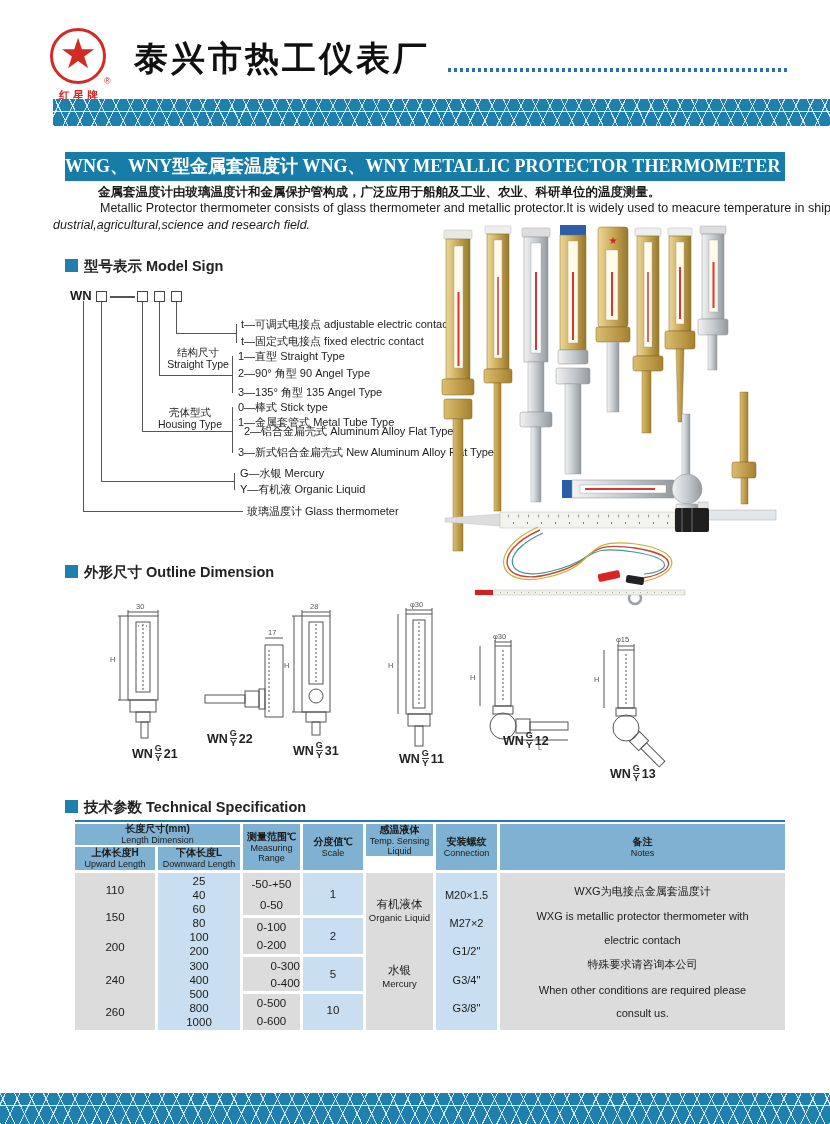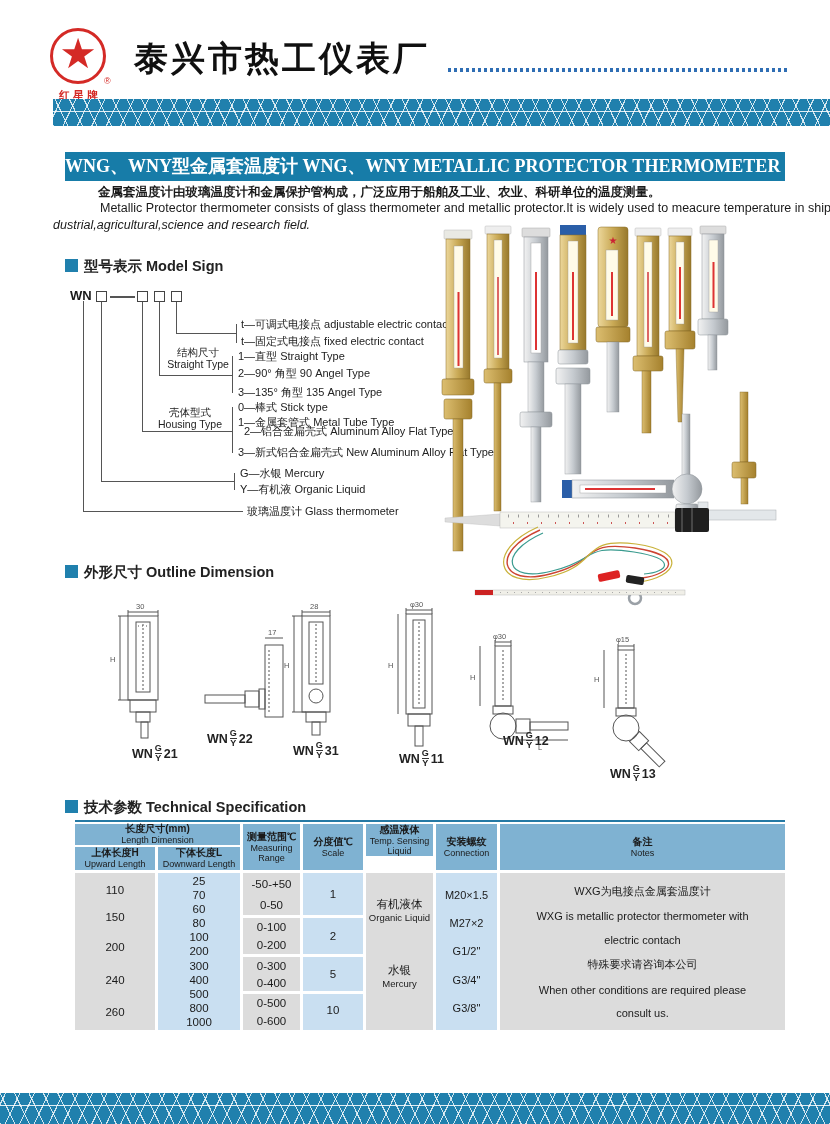--- a/index.html
+++ b/index.html
@@ -415,7 +415,7 @@
 
     <div class="bcol blue col-flex" style="left:83px;top:53px;width:82px;height:157px;line-height:14.1px;">
       <div class="bval">25</div>
-      <div class="bval">70</div>
+      <div class="bval">40</div>
       <div class="bval">60</div>
       <div class="bval">80</div>
       <div class="bval">100</div>

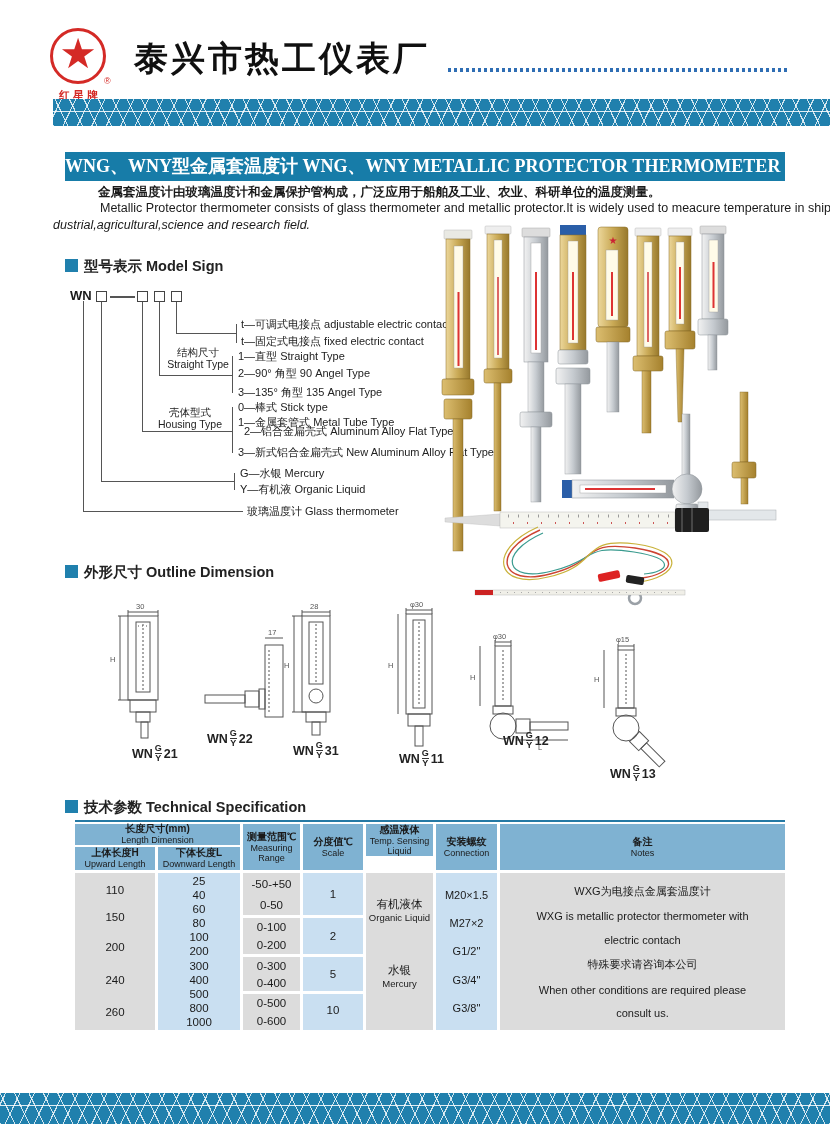--- a/index.html
+++ b/index.html
@@ -436,7 +436,7 @@
         <div class="bval">0-100</div>
         <div class="bval">0-200</div>
       </div>
-      <div class="rgroup" style="height:37px;">
+      <div class="rgroup" style="height:37px;align-items:flex-end;">
         <div class="bval">0-300</div>
         <div class="bval">0-400</div>
       </div>

